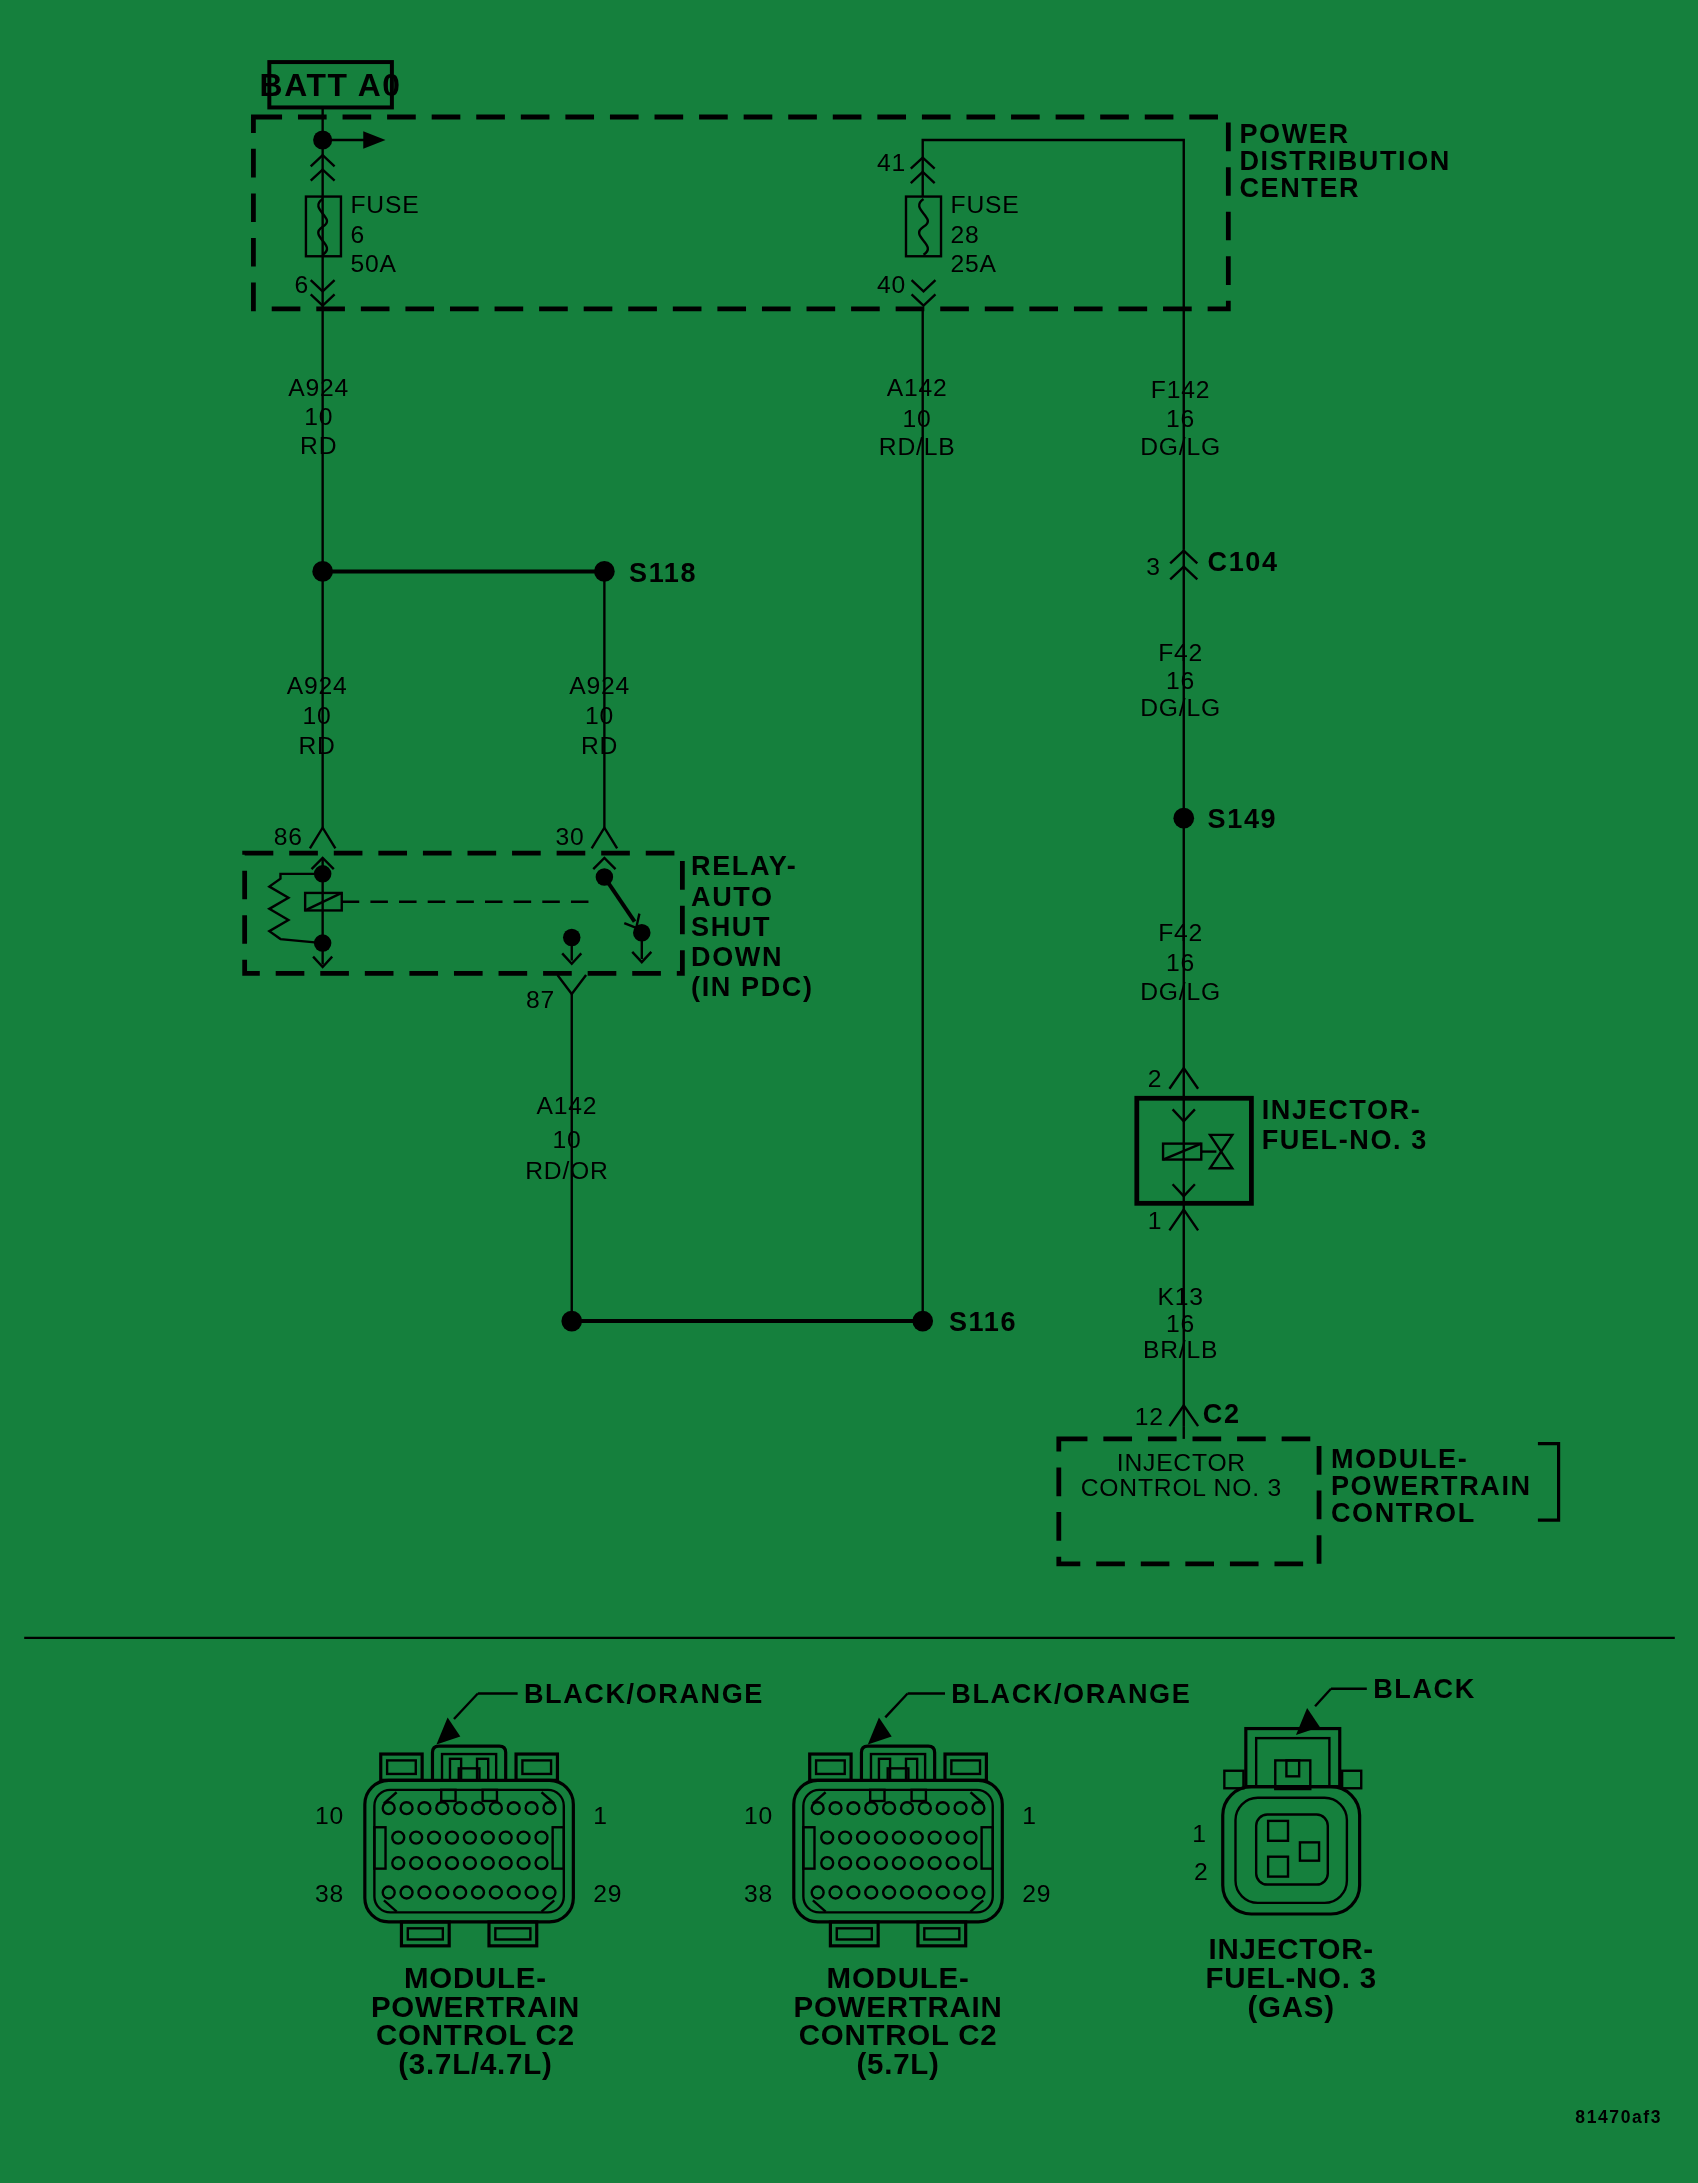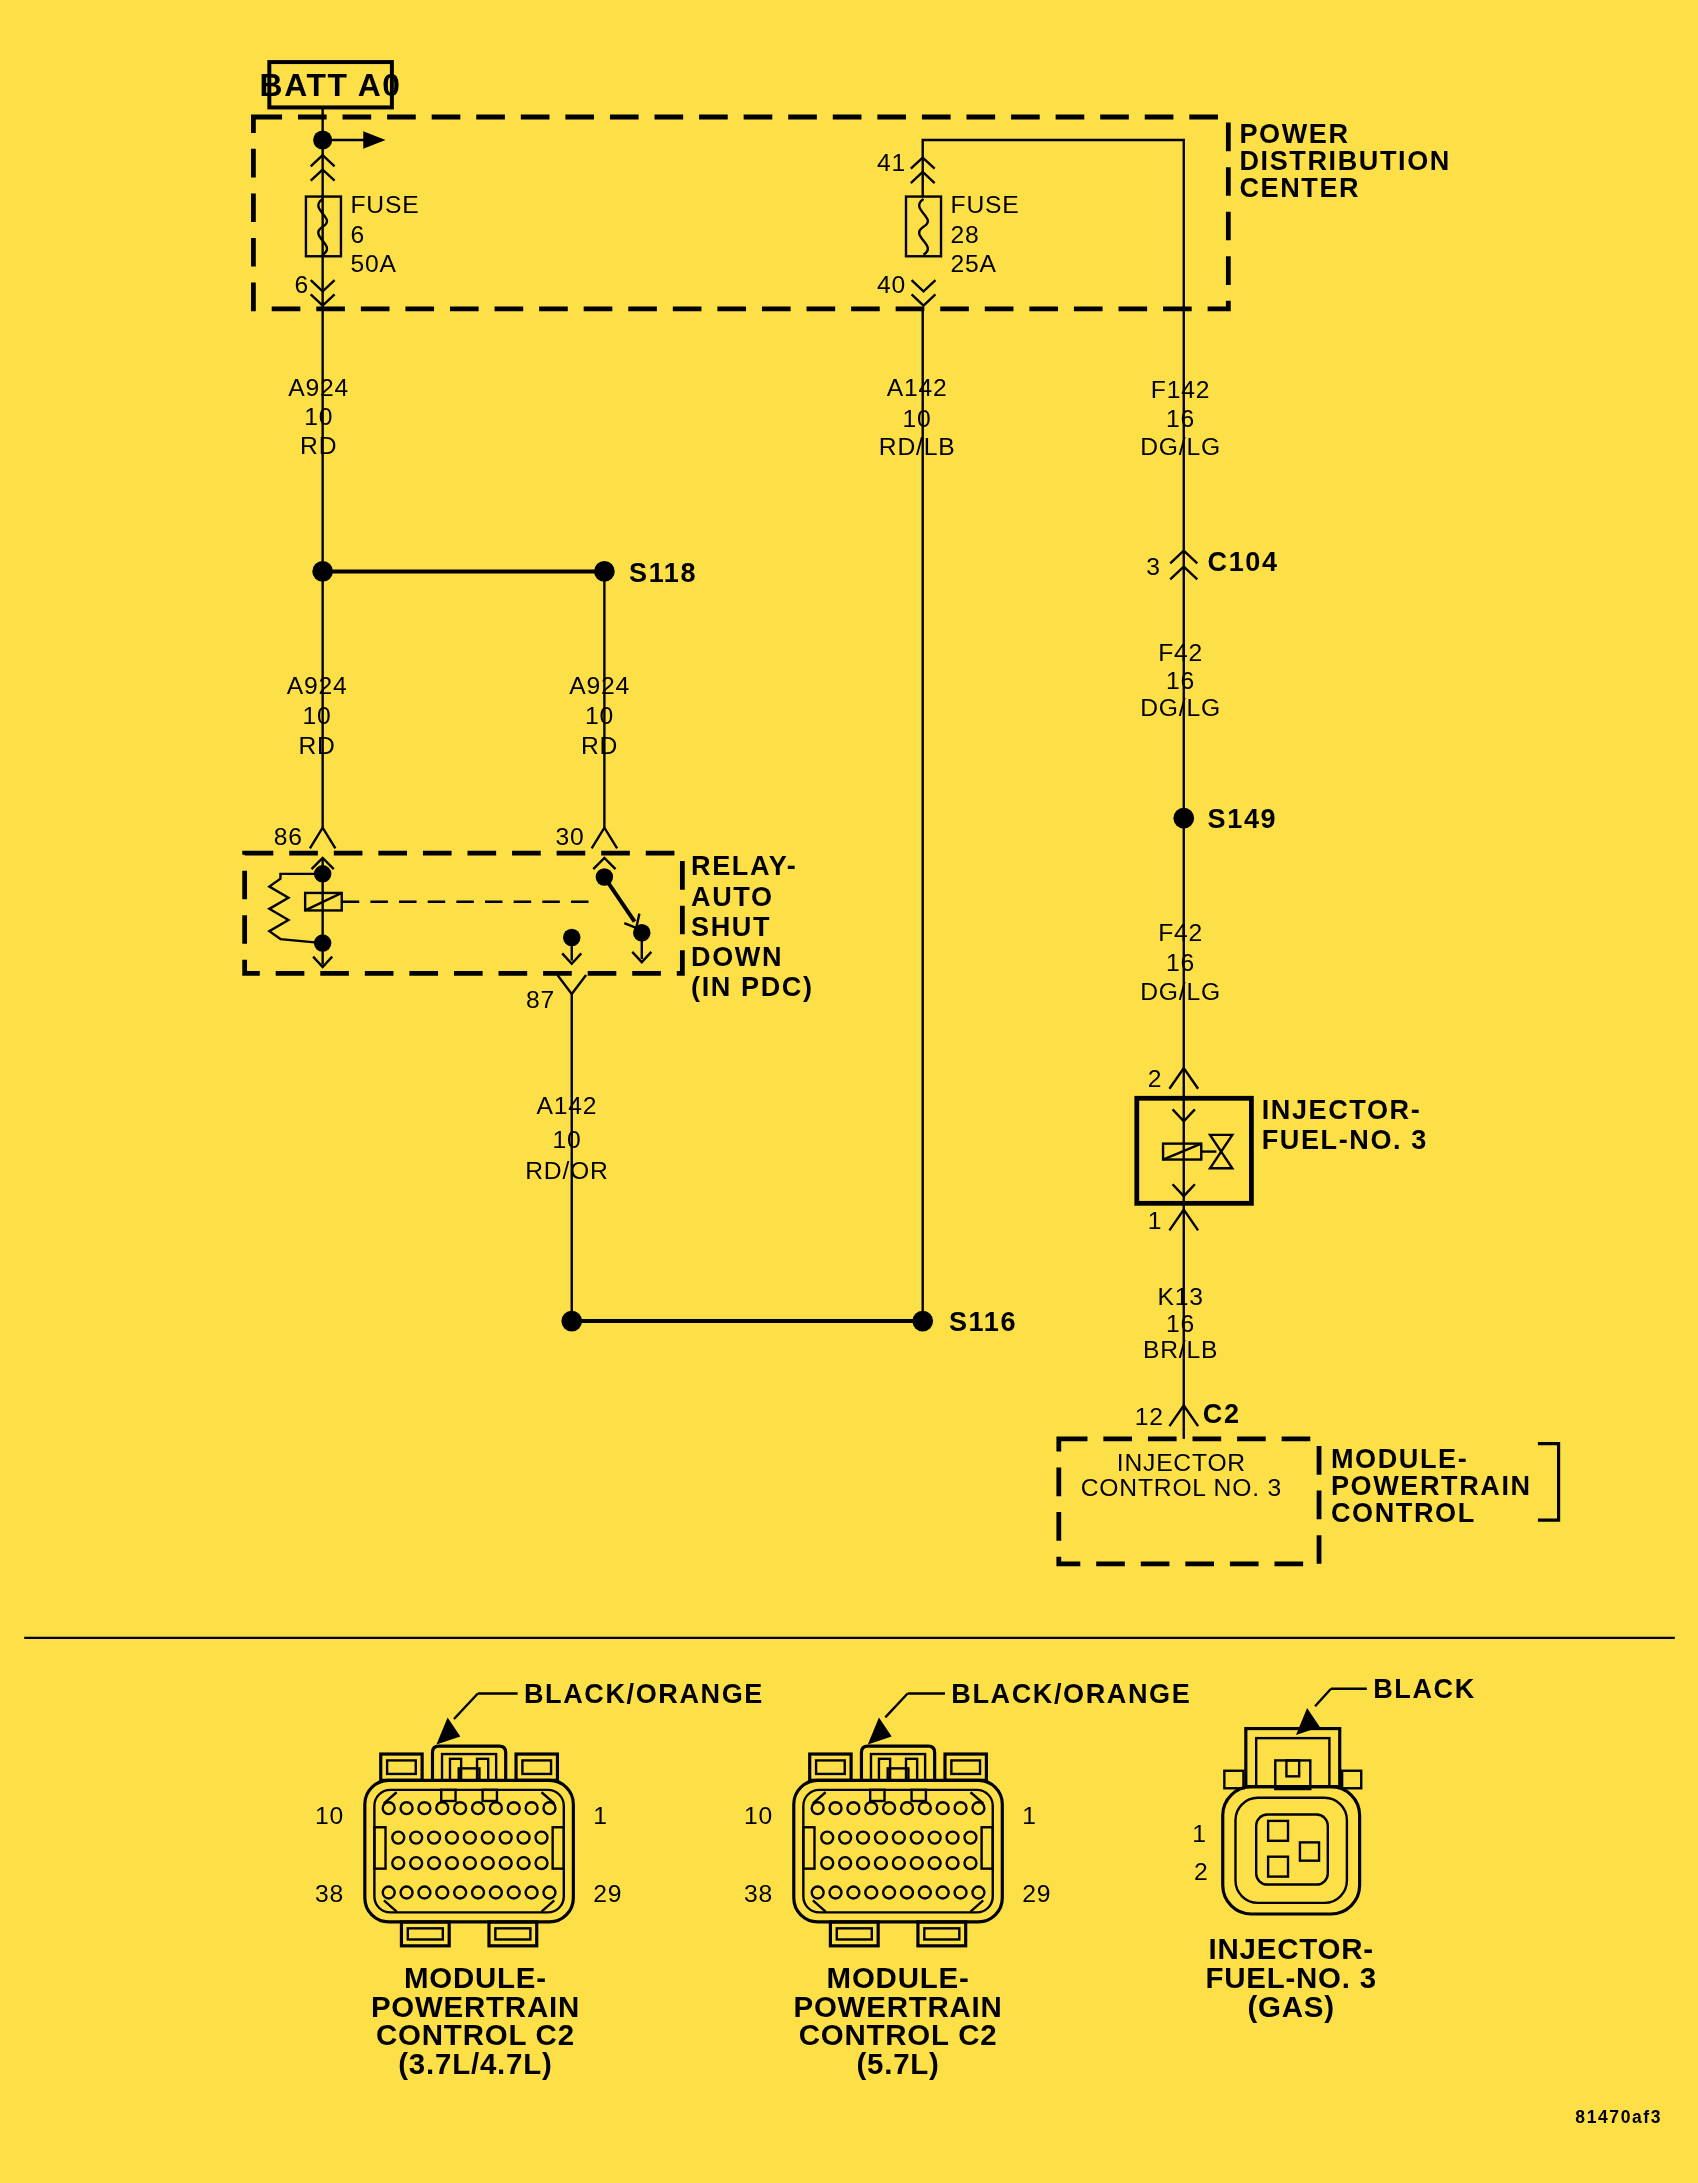--- a/index.html
+++ b/index.html
@@ -3,7 +3,7 @@
 <meta charset="utf-8">
 <style>
   html,body{margin:0;padding:0;background:#888;}
-  .stage{width:1699px;height:2183px;background:#fde047;position:relative;margin:0 auto;}
+  .stage{width:1699px;height:2183px;background:#15803d;position:relative;margin:0 auto;}
   svg{position:absolute;left:0;top:0;}
   text{font-family:"Liberation Sans",sans-serif;fill:#000;}
   .wl{font-size:31px;letter-spacing:1px;}                 

